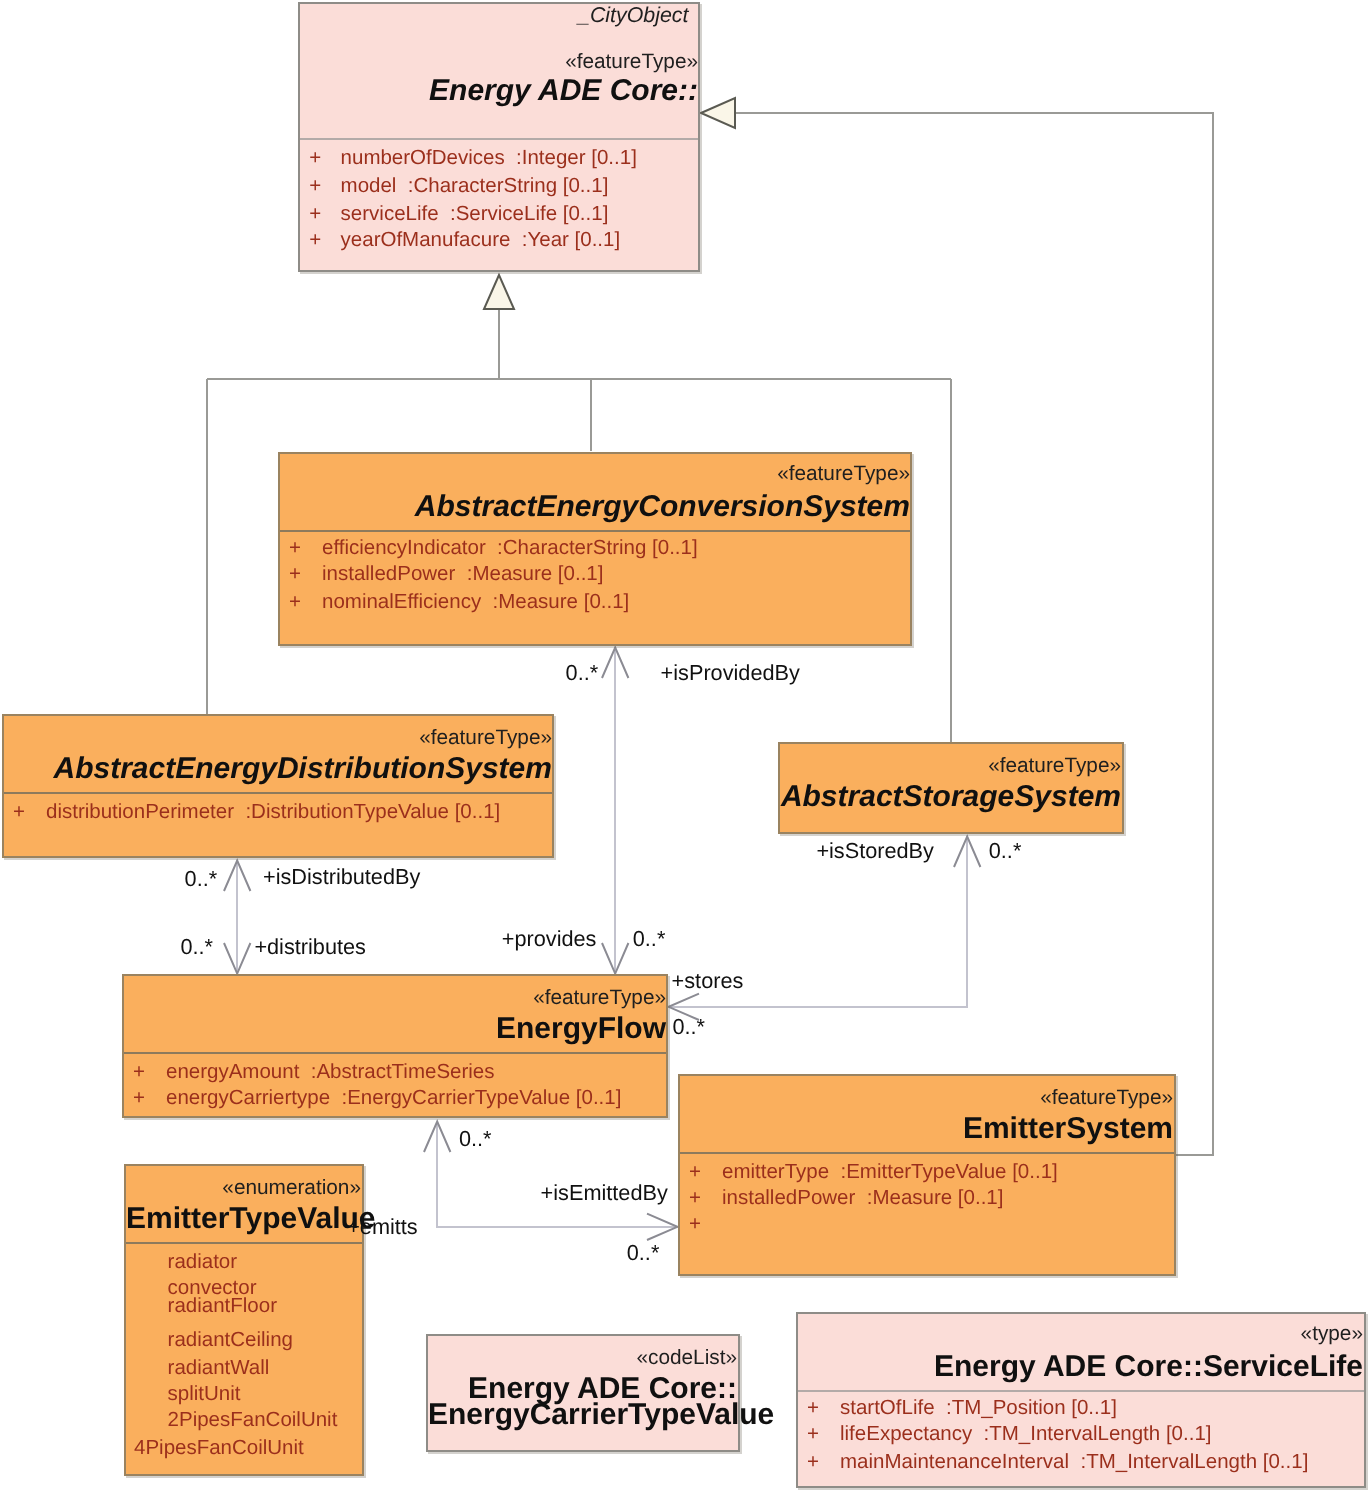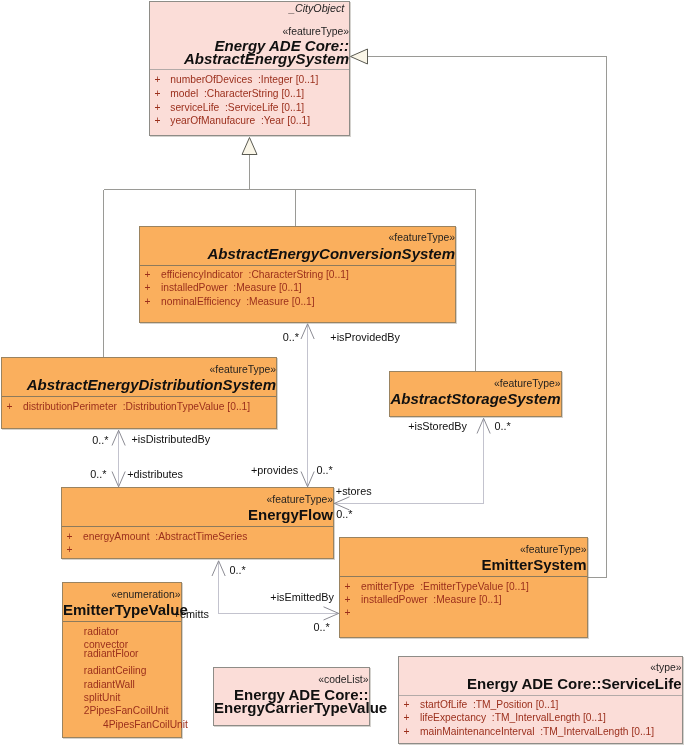--- a/index.html
+++ b/index.html
@@ -57,7 +57,6 @@
 <div class="box pink" style="left:149px;top:1px;width:201px;height:135px;">
   <div class="t st ctr" style="left:0;top:23.8px;width:199px;">«featureType»</div>
   <div class="t cn i ctr" style="left:0;top:35.4px;width:199px;">Energy ADE Core::</div>
-  <div class="t cn i ctr" style="left:0;top:48.2px;width:199px;">AbstractEnergySystem</div>
   <div class="sep pk" style="top:66.5px;"></div>
   <div class="atp" style="left:4.6px;top:72.3px;">+</div>
   <div class="atp" style="left:20.3px;top:72.3px;">numberOfDevices  :Integer [0..1]</div>

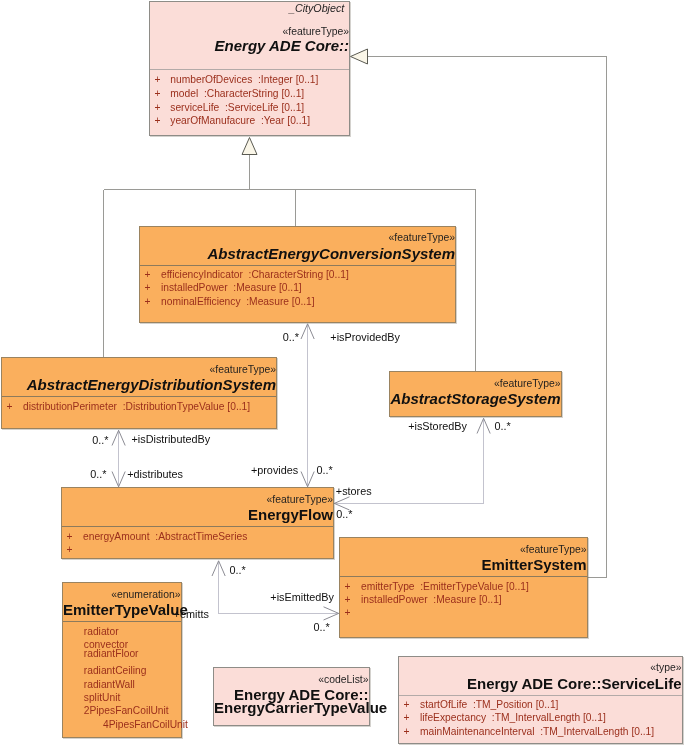--- a/index.html
+++ b/index.html
@@ -97,6 +97,7 @@
   <div class="atp" style="left:4.5px;top:42.5px;">+</div>
   <div class="atp" style="left:21.0px;top:42.5px;">energyAmount  :AbstractTimeSeries</div>
   <div class="atp" style="left:4.5px;top:55.8px;">+</div>
+  <div class="atp" style="left:21.0px;top:55.8px;">energyCarriertype  :EnergyCarrierTypeValue [0..1]</div>
 </div>
 <div class="box orange" style="left:339px;top:537px;width:248.5px;height:101px;">
   <div class="t st ctr" style="left:0;top:5.7px;width:246.5px;">«featureType»</div>

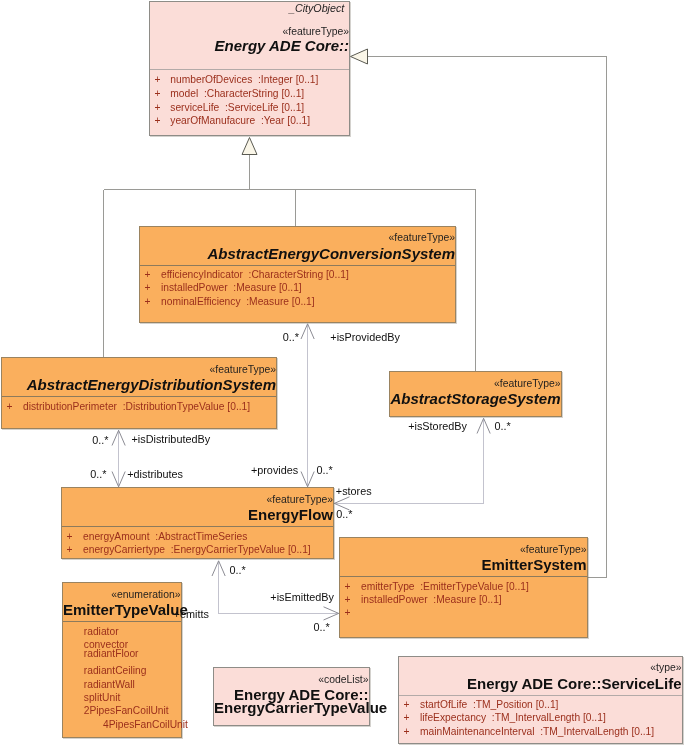--- a/index.html
+++ b/index.html
@@ -120,7 +120,7 @@
   <div class="atp" style="left:20.8px;top:95.7px;">radiantWall</div>
   <div class="atp" style="left:20.8px;top:109.0px;">splitUnit</div>
   <div class="atp" style="left:20.8px;top:122.3px;">2PipesFanCoilUnit</div>
-  <div class="atp" style="left:4px;top:135.6px;margin-left:36px;">4PipesFanCoilUnit</div>
+  <div class="atp" style="left:4px;top:135.6px;">4PipesFanCoilUnit</div>
 </div>
 <div class="box pink" style="left:213px;top:667px;width:156.5px;height:59px;">
   <div class="t st ctr" style="left:0;top:5.7px;width:154.5px;">«codeList»</div>

